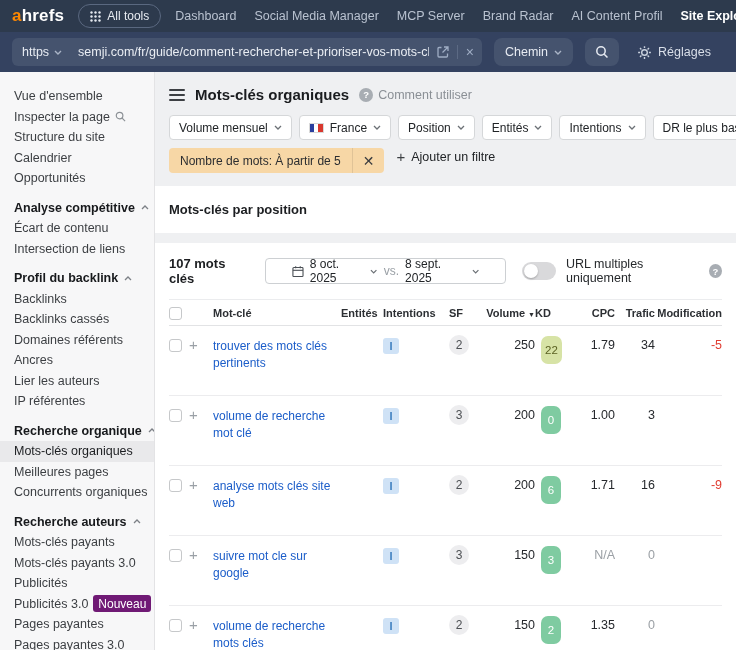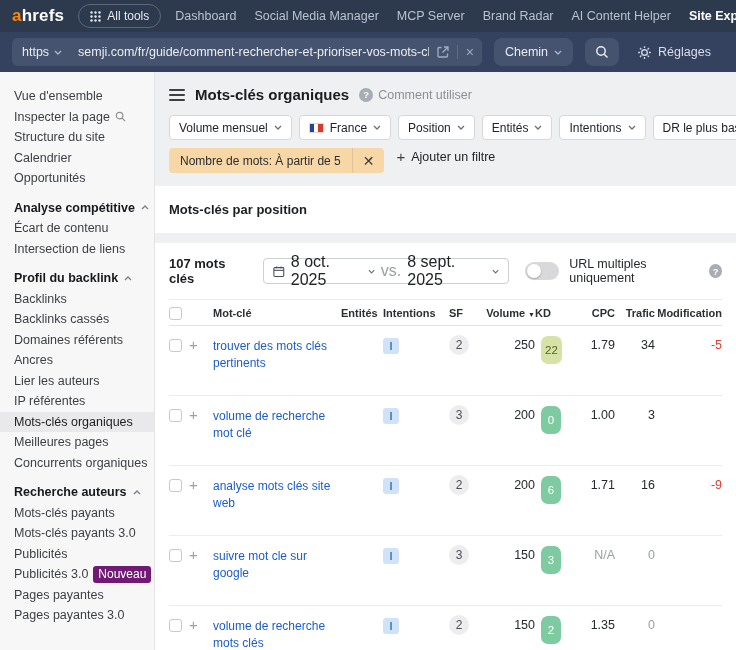--- a/index.html
+++ b/index.html
@@ -136,7 +136,7 @@
       <span class="nav-item">Social Media Manager</span>
       <span class="nav-item">MCP Server</span>
       <span class="nav-item">Brand Radar</span>
-      <span class="nav-item">AI Content Helper</span>
+      <span class="nav-item">AI Content Profil</span>
       <span class="nav-item active">Site Explorer</span>
     </div>
 </div>

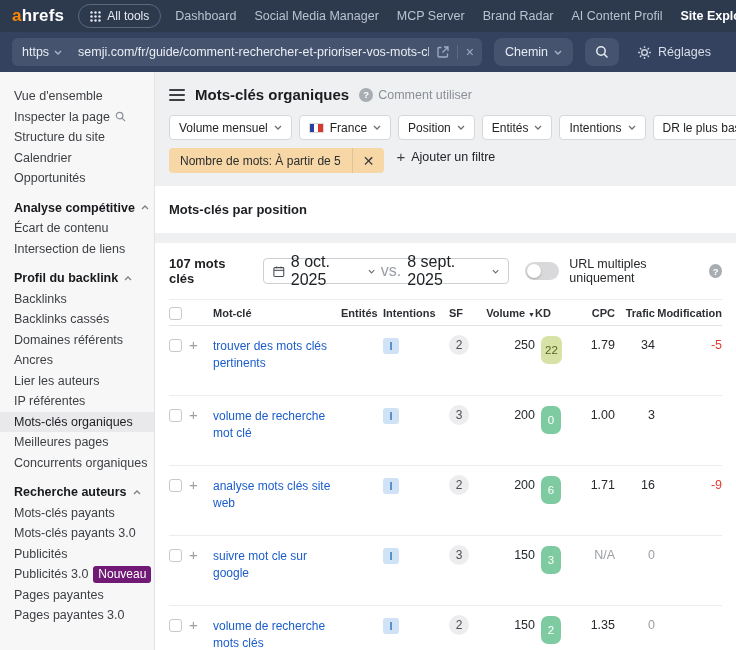--- a/index.html
+++ b/index.html
@@ -77,7 +77,7 @@
   .toolbar { display:flex; align-items:center; gap:16px; padding:13px 14px; }
   .count { font-size:13px; font-weight:bold; color:#1c1e21; }
   .datectl { display:flex; align-items:center; gap:6px; border:1px solid #cdd0d3; border-radius:4px;
-    height:26px; padding:0 9px; font-size:16px; color:#212427; cursor:pointer; background:#fff;}
+    height:26px; padding:0 26px; font-size:12px; color:#212427; cursor:pointer; background:#fff;}
   .muted-vs { color:#9aa0a6; }
   .toggle { width:34px; height:18px; border-radius:9px; background:#d9d9db; position:relative;
     cursor:pointer; flex:0 0 auto; }

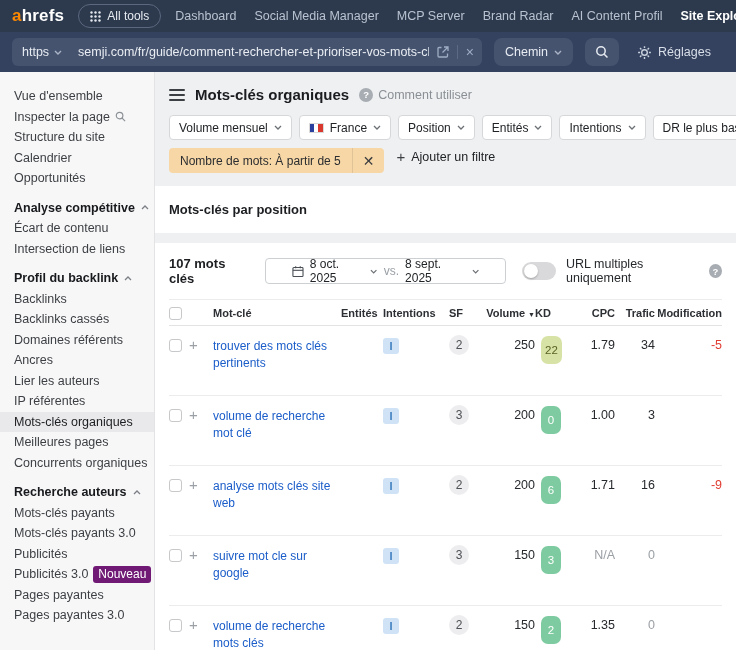--- a/index.html
+++ b/index.html
@@ -245,6 +245,14 @@
       </div>
       <div class="side-item">
         <span>IP référentes</span>
+      </div>
+      <div class="side-header">
+        <span>Recherche organique</span>
+        <span>
+          <svg width="8" height="5" viewBox="0 0 8 5">
+            <polyline points="1,4 4,1 7,4" fill="none" stroke="#7c8086" stroke-width="1.3"></polyline>
+          </svg>
+        </span>
       </div>
       <div class="side-item selected">
         <span>Mots-clés organiques</span>

